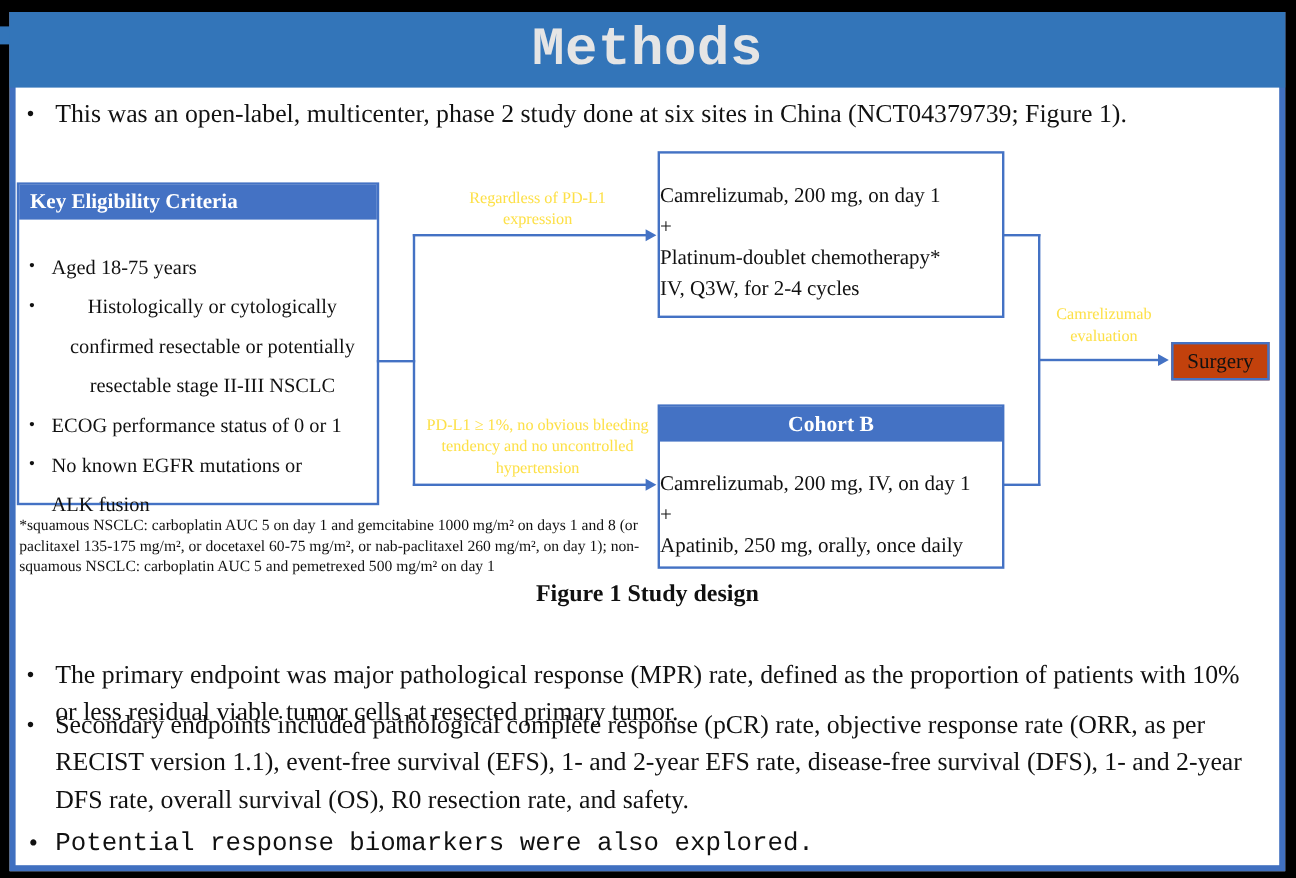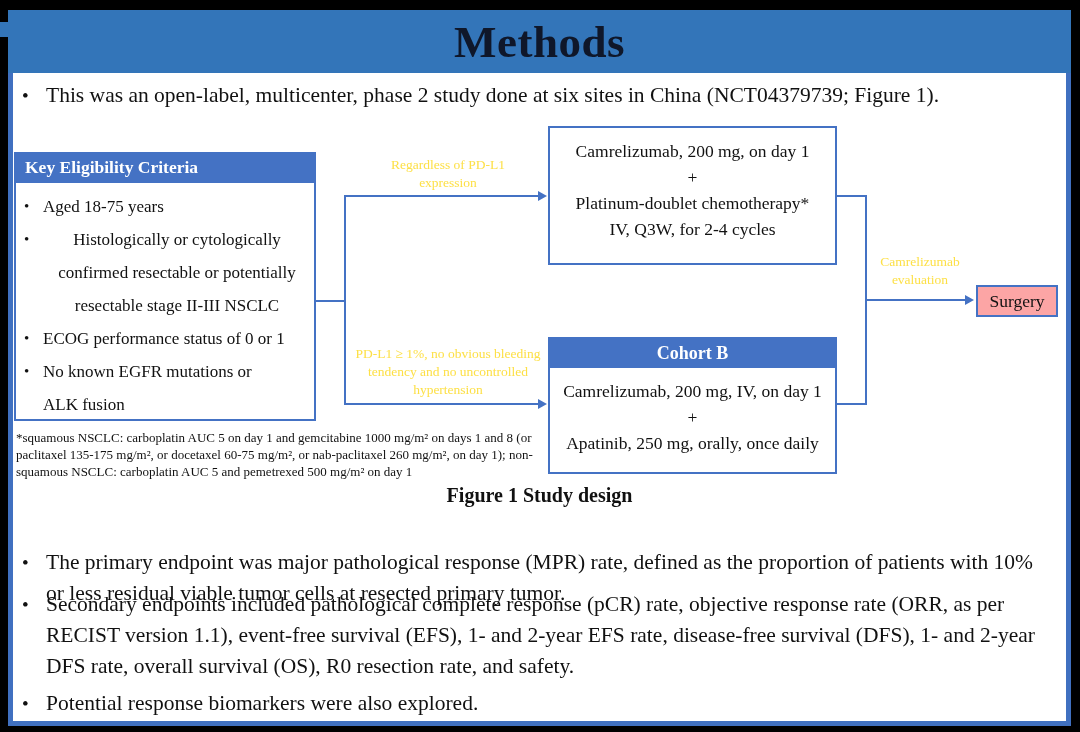--- a/index.html
+++ b/index.html
@@ -35,7 +35,7 @@
     display:flex;align-items:center;justify-content:center;
   }
   .title-bar .page-title{
-    color:#0f172a;font-weight:bold;font-size:45px;letter-spacing:.5px;
+    color:#e5e5e5;font-weight:bold;font-size:45px;letter-spacing:.5px;font-family:Liberation Mono, monospace;
   }
 
   

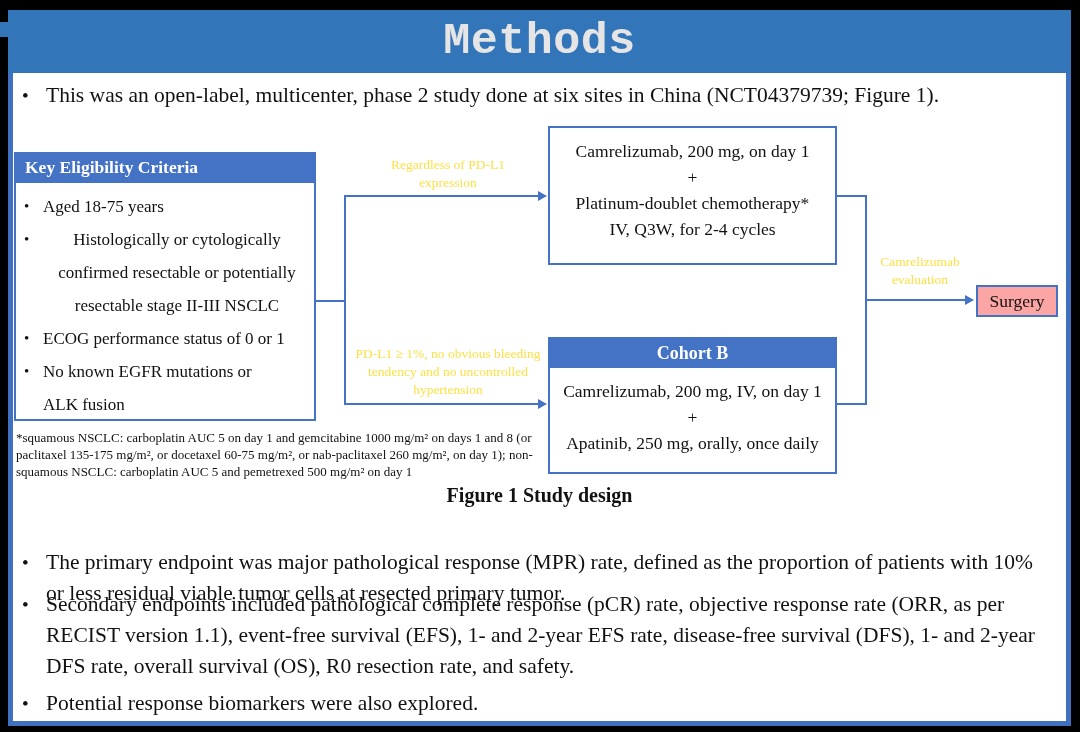--- a/index.html
+++ b/index.html
@@ -80,7 +80,7 @@
     height:29px;background:var(--box-blue);color:#fff;text-align:center;
     font-weight:bold;font-size:18px;line-height:28px;
   }
-  .cohort-body{padding-top:10px;text-align:center;font-size:17.5px;line-height:26px;}
+  .cohort-body{padding-top:21px;font-size:17.5px;line-height:26px;}
 
   
   .surgery-box{

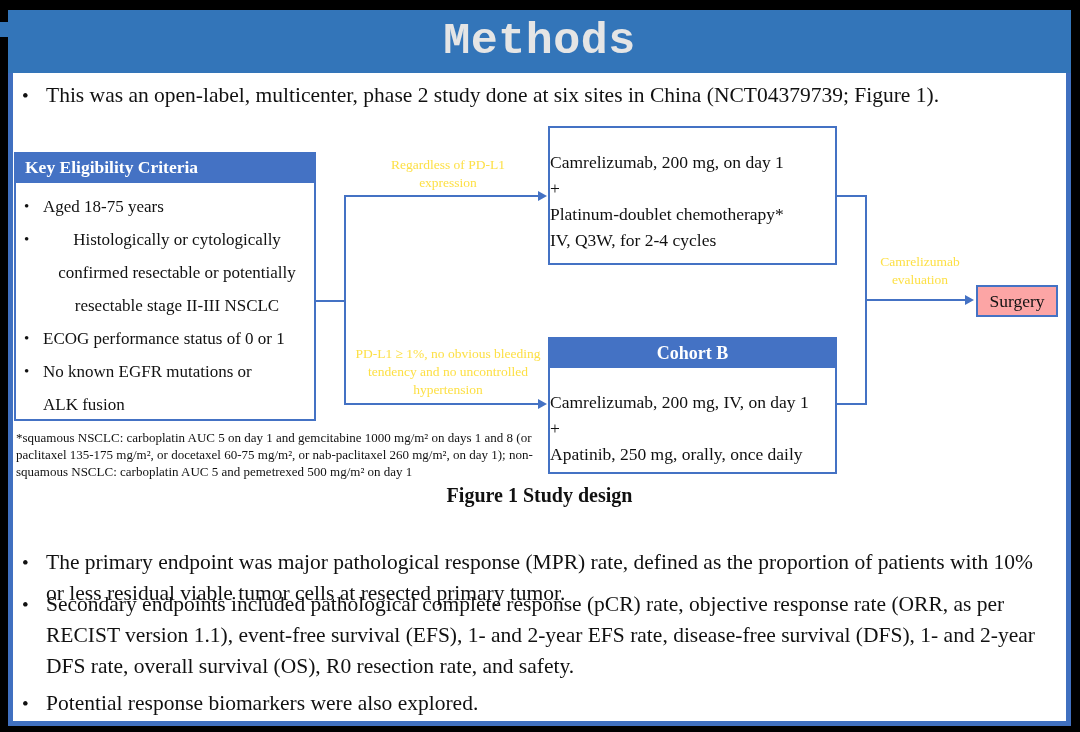--- a/index.html
+++ b/index.html
@@ -58,7 +58,7 @@
     height:29px;background:var(--box-blue);color:#ffffff;
     font-weight:bold;font-size:17.5px;line-height:27px;padding-left:9px;
   }
-  ul.elig-list{list-style:none;padding:7px 2px 0 0;}
+  ul.elig-list{list-style:none;padding:23px 2px 0 0;}
   ul.elig-list li{
     position:relative;padding-left:27px;width:299px;
     font-size:17px;line-height:33px;

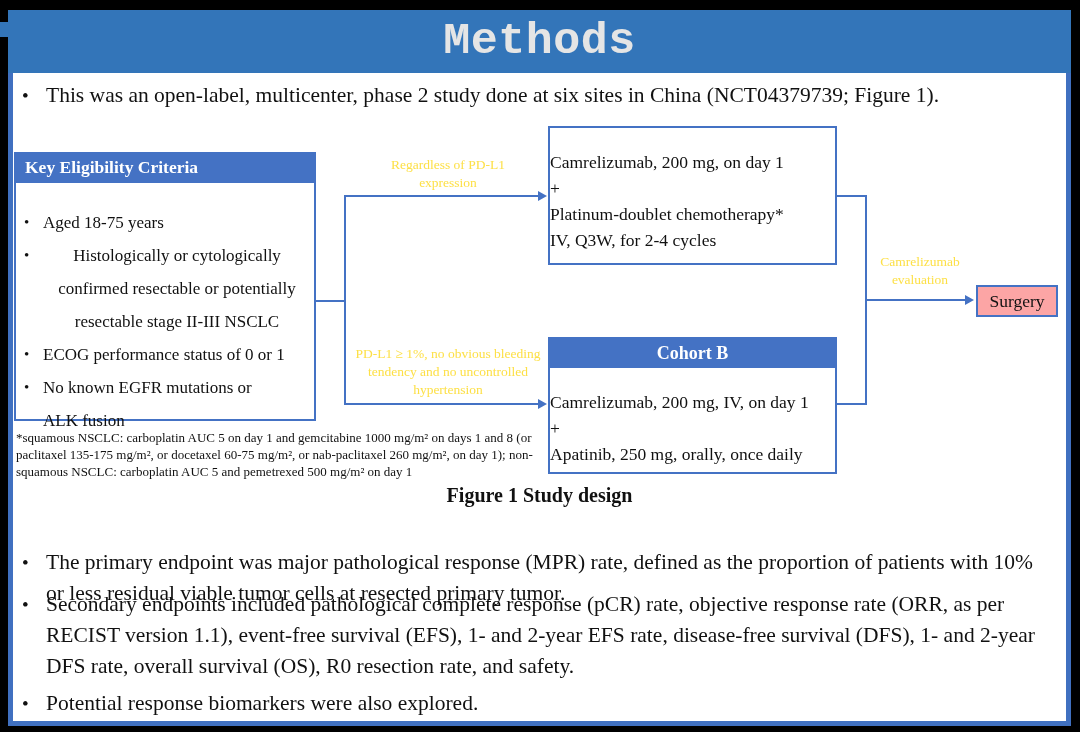--- a/index.html
+++ b/index.html
@@ -85,7 +85,7 @@
   
   .surgery-box{
     left:976px;top:285px;width:82px;height:32px;
-    border:2px solid var(--box-blue);background:#fca5a5;
+    border:2px solid var(--box-blue);background:#c2410c;
     display:flex;align-items:center;justify-content:center;
     font-size:17.5px;
   }

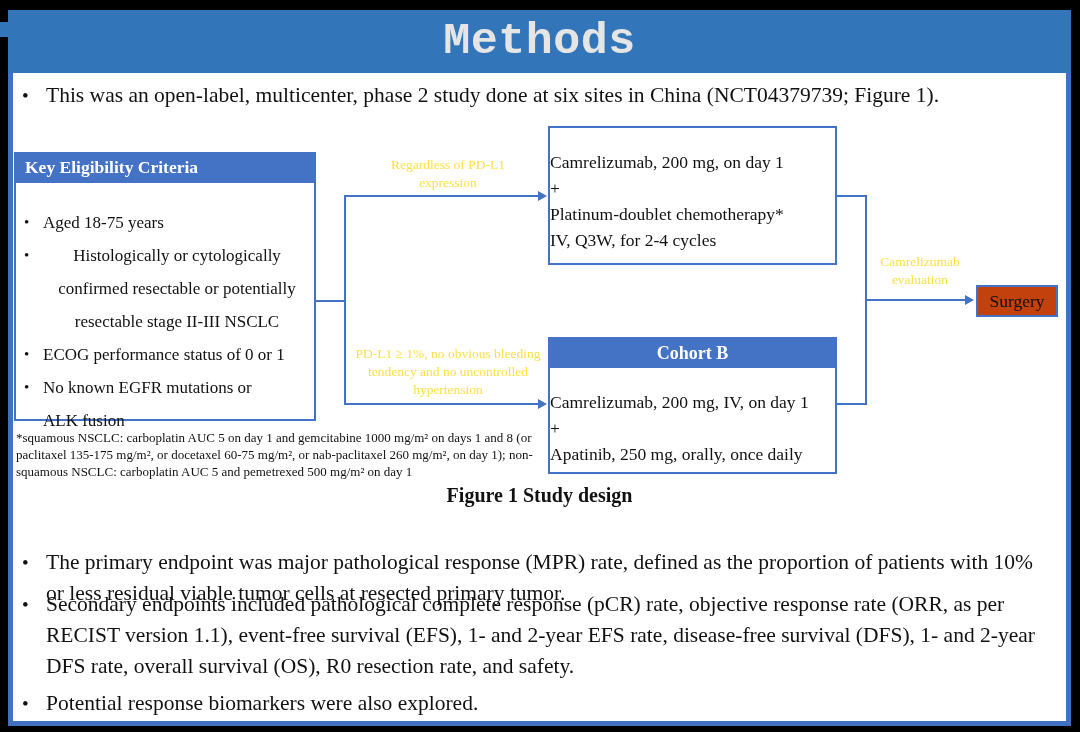--- a/index.html
+++ b/index.html
@@ -47,7 +47,7 @@
   .b-intro{left:22px;top:80px;width:1030px;}
   .b-primary{left:22px;top:547px;width:1034px;}
   .b-secondary{left:22px;top:589px;width:1034px;}
-  .b-biomarkers{left:22px;top:688px;width:1034px;}
+  .b-biomarkers{left:22px;top:688px;width:1034px;font-family:Liberation Mono, monospace;}
 
   
   .elig-box{

